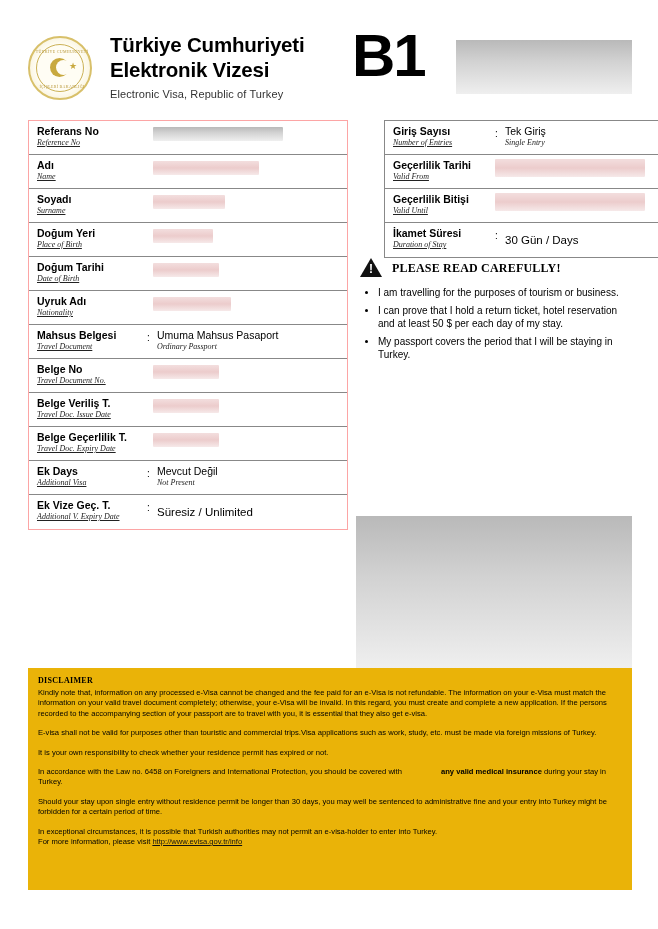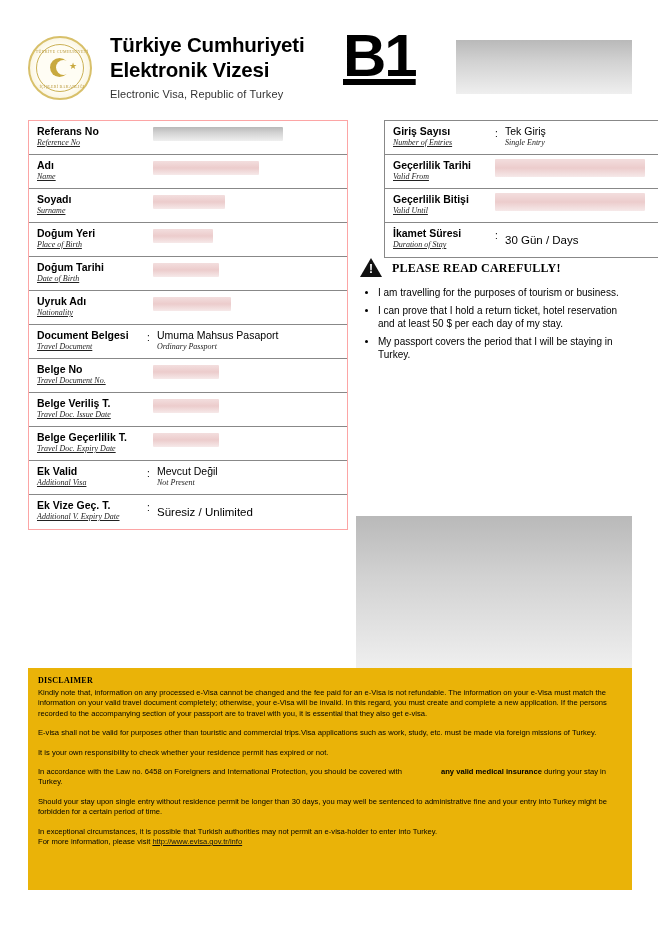--- a/index.html
+++ b/index.html
@@ -102,13 +102,12 @@
 
   .visa-type {
     position: absolute;
-    left: 343px;
+    left: 352px;
     top: 26px;
     font-size: 60px;
     font-weight: bold;
     letter-spacing: -2px;
     line-height: 60px;
-    text-decoration: underline;
   }
   .redact {
     background: linear-gradient(180deg, #b9b9b9 0%, #d2d2d2 40%, #efefef 100%);

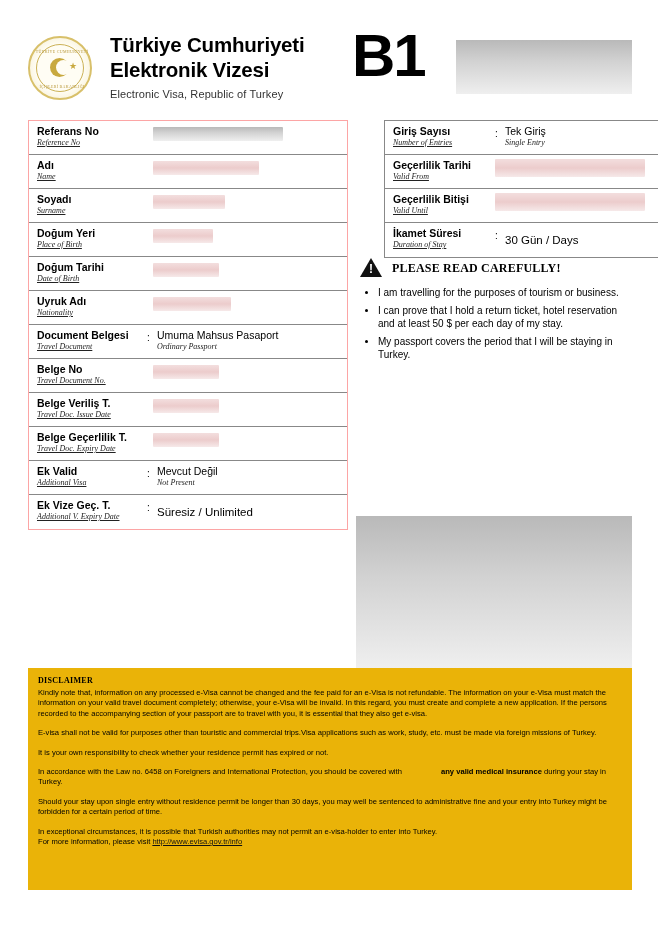--- a/index.html
+++ b/index.html
@@ -387,7 +387,7 @@
 
     <div class="row">
       <div class="lbl">
-        <span class="tr">Document Belgesi</span>
+        <span class="tr">Mahsus Belgesi</span>
         <span class="en">Travel Document</span>
       </div>
       <div class="val">

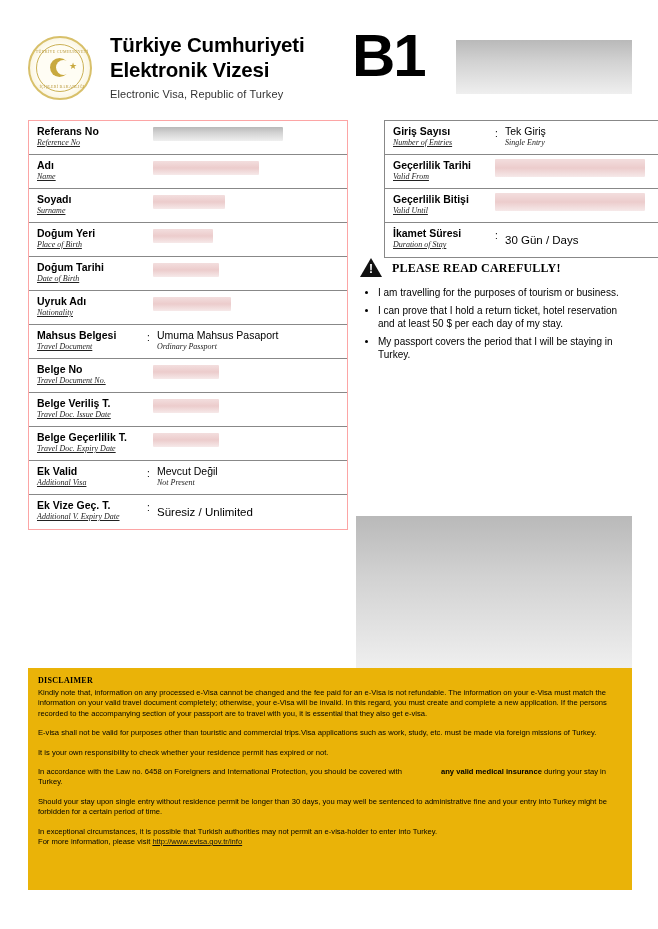--- a/index.html
+++ b/index.html
@@ -429,7 +429,7 @@
 
     <div class="row">
       <div class="lbl">
-        <span class="tr">Ek Valid</span>
+        <span class="tr">Ek Days</span>
         <span class="en">Additional Visa</span>
       </div>
       <div class="val">

